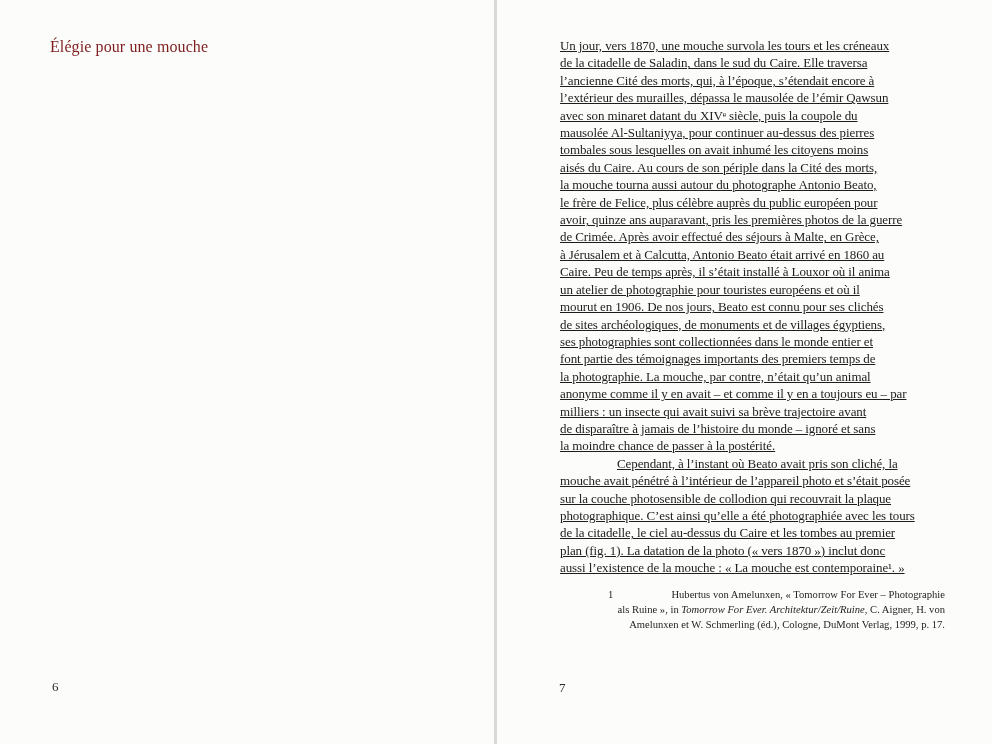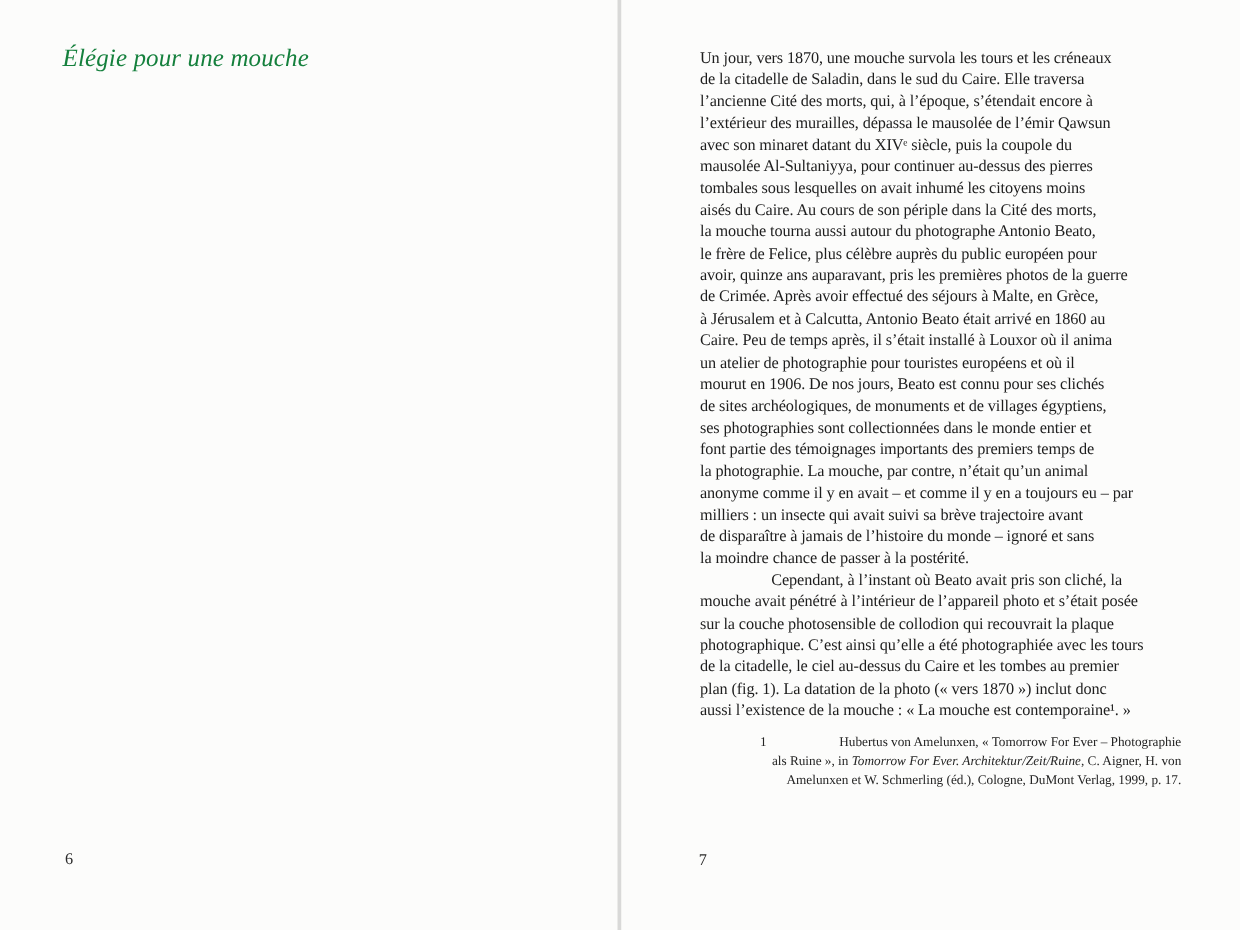--- a/index.html
+++ b/index.html
@@ -40,11 +40,10 @@
     position: absolute;
     left: 50px;
     top: 38px;
-    font-size: 20px;
+    font-size: 16px;
     line-height: 18px;
     letter-spacing: 0.1px;
-    color: #15803d;
-    font-style: italic;
+    color: #7f1d1d;
   }
   .page-number {
     position: absolute;

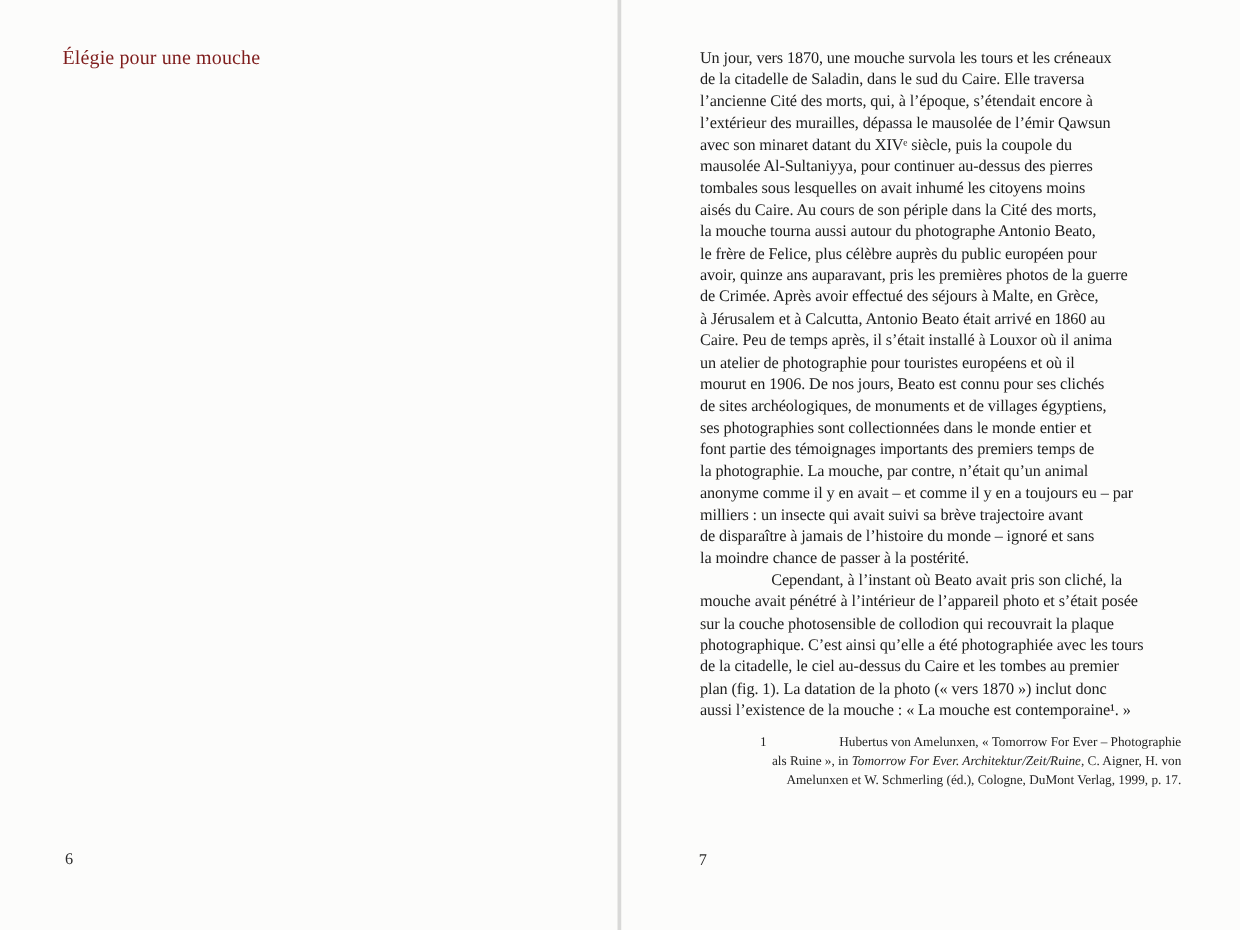--- a/index.html
+++ b/index.html
@@ -66,6 +66,7 @@
     letter-spacing: -0.1px;
     white-space: pre;   
     color: #1d1d1d;
+    text-decoration: underline;
   }
   .para-indent {
     text-indent: 57px;

